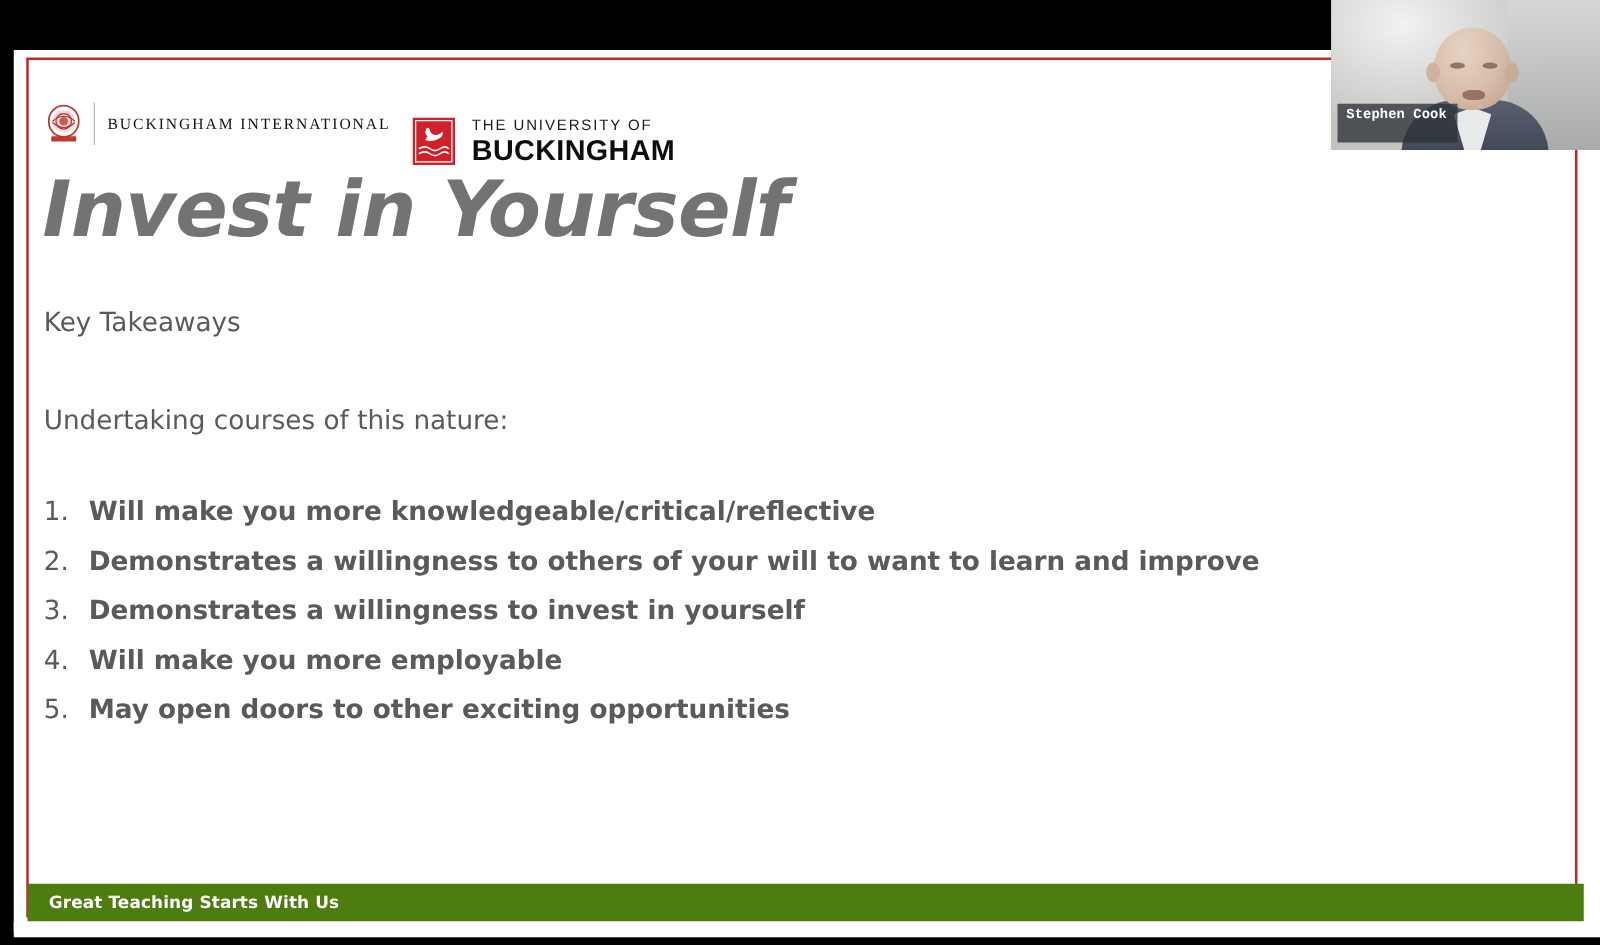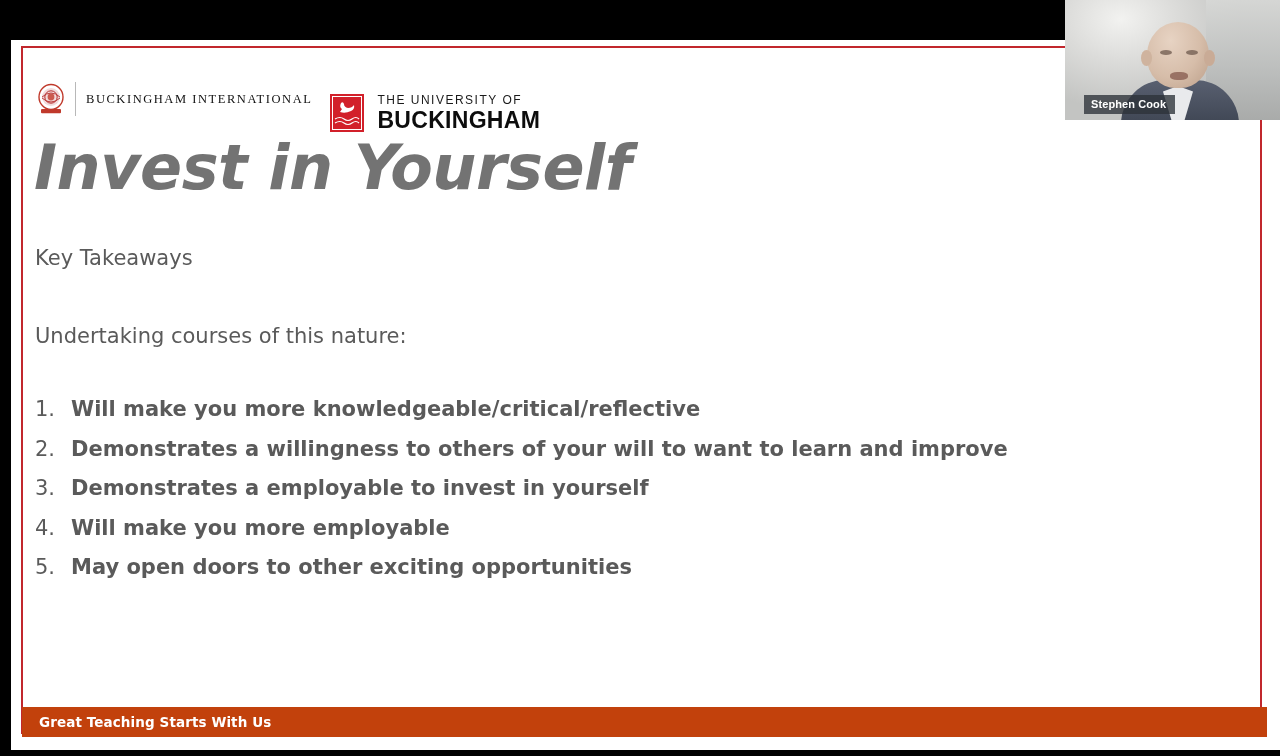--- a/index.html
+++ b/index.html
@@ -333,14 +333,14 @@
   }
   .name-badge {
     position: absolute;
-    left: 19px;
+    left: 5px;
     bottom: 6px;
     background: rgba(45,50,56,0.78);
     color: #ffffff;
-    font-family: Liberation Sans, sans-serif;
+    font-family: Liberation Mono, monospace;
     font-size: 11px;
     font-weight: bold;
-    padding: 3px 9px 4px 7px;
+    padding: 3px 9px 16px 7px;
     letter-spacing: 0.1px;
     white-space: nowrap;
   }

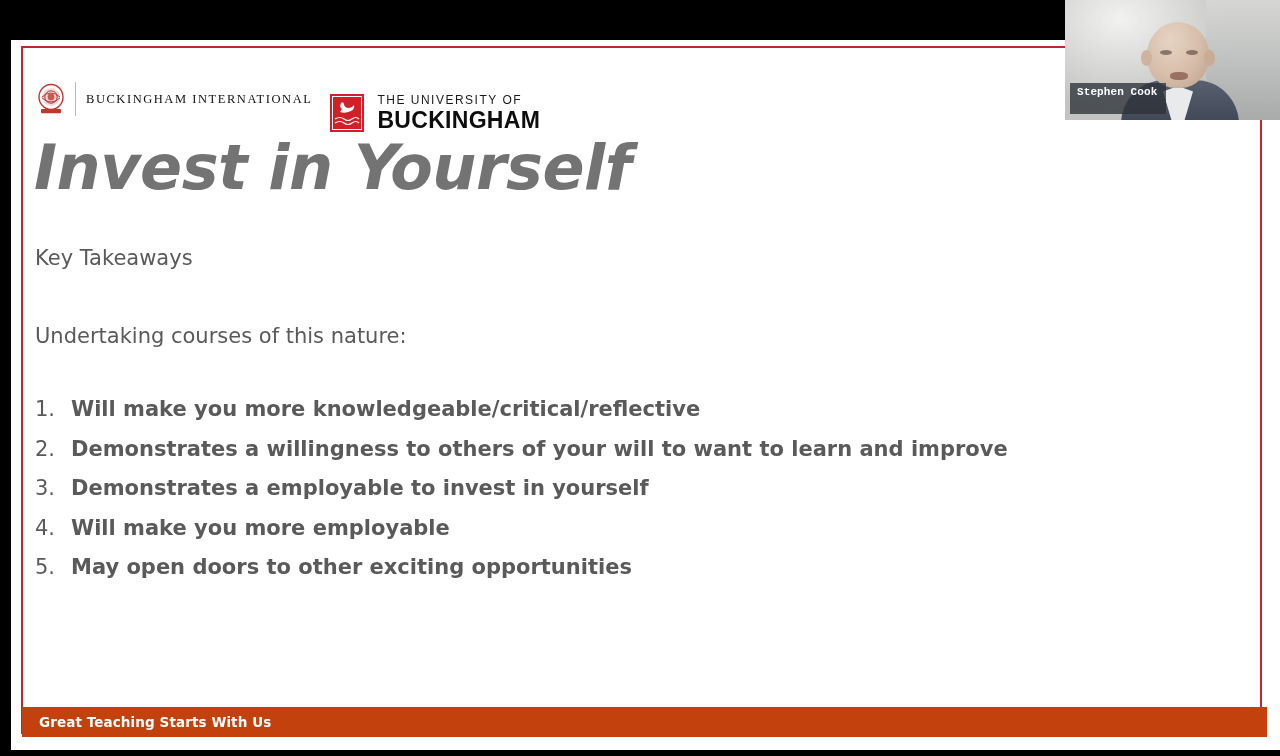--- a/index.html
+++ b/index.html
@@ -405,7 +405,7 @@
       </li>
       <li>
         <span class="li-num">3.</span>
-        <span class="li-text">Demonstrates a employable to invest in yourself</span>
+        <span class="li-text">Demonstrates a willingness to invest in yourself</span>
       </li>
       <li>
         <span class="li-num">4.</span>

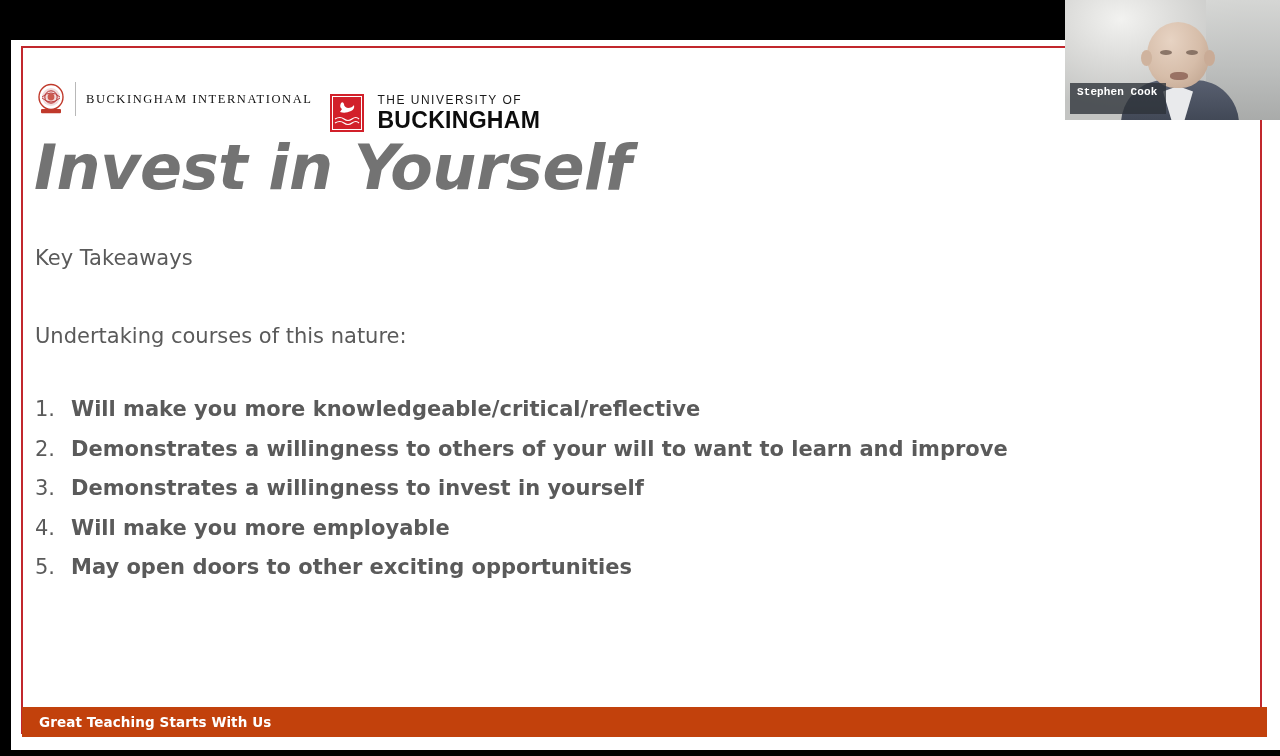--- a/index.html
+++ b/index.html
@@ -199,7 +199,7 @@
     top: 707px;
     width: 1245px;
     height: 30px;
-    background: #c2410c;
+    background: #4d7c0f;
     display: flex;
     align-items: center;
   }

